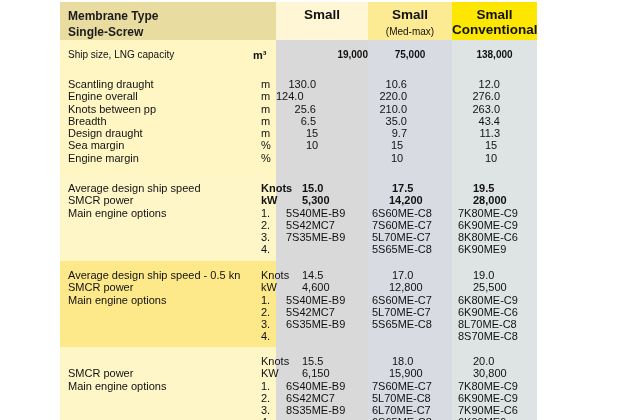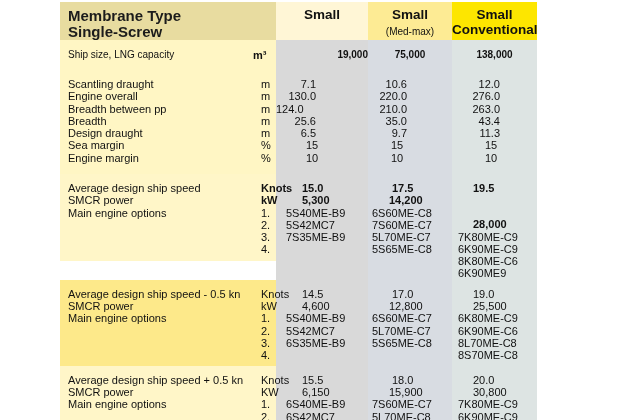--- a/index.html
+++ b/index.html
@@ -11,7 +11,7 @@
   .c1 { width:92px; background:#d9d9d9; }
   .c2 { width:84px; background:#d8dce2; }
   .c3 { width:85px; background:#dde4e3; }
-  .hdr .lab { background:#e8dca0; height:38px; padding:6px 0 0 8px; font-weight:bold; font-size:15px; line-height:16px; color:#1b1b1b; }
+  .hdr .lab { background:#e8dca0; height:38px; padding:6px 0 0 8px; font-weight:bold; font-size:12px; line-height:16px; color:#1b1b1b; }
   .hdr .c1 { background:#fff6d6; }
   .hdr .c2 { background:#fdeb94; }
   .hdr .c3 { background:#fde600; }

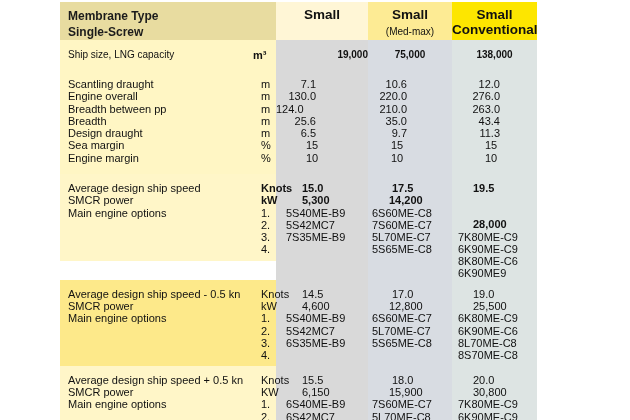--- a/index.html
+++ b/index.html
@@ -74,7 +74,6 @@
       <div class="line" style="position:relative;"><span>Engine margin</span><span class="unit" style="top:0;">%</span></div>
     </div>
     <div class="c1 val" style="padding-top:9px;">
-      <div class="line"><span class="ra" style="width:40px;">7.1</span></div>
       <div class="line"><span class="ra" style="width:40px;">130.0</span></div>
       <div class="line"><span class="ra" style="width:20px;">124.0</span></div>
       <div class="line"><span class="ra" style="width:40px;">25.6</span></div>

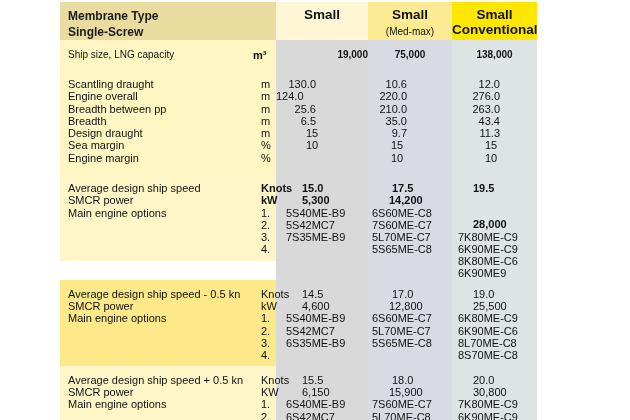--- a/index.html
+++ b/index.html
@@ -67,7 +67,7 @@
     <div class="lab y1" style="padding-top:9px; height:105px;">
       <div class="line" style="position:relative;"><span>Scantling draught</span><span class="unit" style="top:0;">m</span></div>
       <div class="line" style="position:relative;"><span>Engine overall</span><span class="unit" style="top:0;">m</span></div>
-      <div class="line" style="position:relative;"><span>Breadth between pp</span><span class="unit" style="top:0;">m</span></div>
+      <div class="line" style="position:relative;"><span>Knots between pp</span><span class="unit" style="top:0;">m</span></div>
       <div class="line" style="position:relative;"><span>Breadth</span><span class="unit" style="top:0;">m</span></div>
       <div class="line" style="position:relative;"><span>Design draught</span><span class="unit" style="top:0;">m</span></div>
       <div class="line" style="position:relative;"><span>Sea margin</span><span class="unit" style="top:0;">%</span></div>

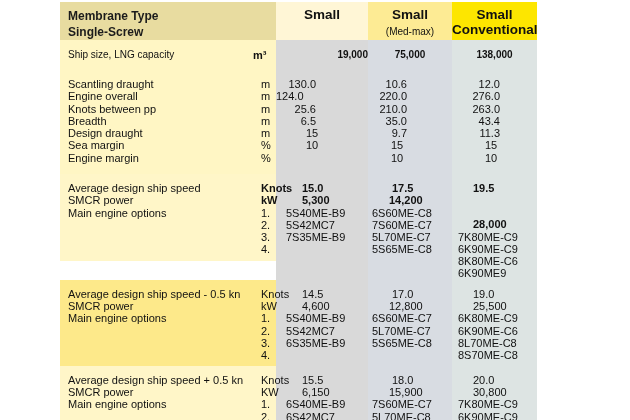--- a/index.html
+++ b/index.html
@@ -134,7 +134,7 @@
     </div>
     <div class="c3 val" style="padding-top:8px; padding-left:6px;">
       <div class="line bold" style="padding-left:15px;">19.5</div>
-      <div class="line bold" style="padding-left:15px;margin-top:24px;">28,000</div>
+      <div class="line bold" style="padding-left:15px;">28,000</div>
       <div class="line">7K80ME-C9</div>
       <div class="line">6K90ME-C9</div>
       <div class="line">8K80ME-C6</div>

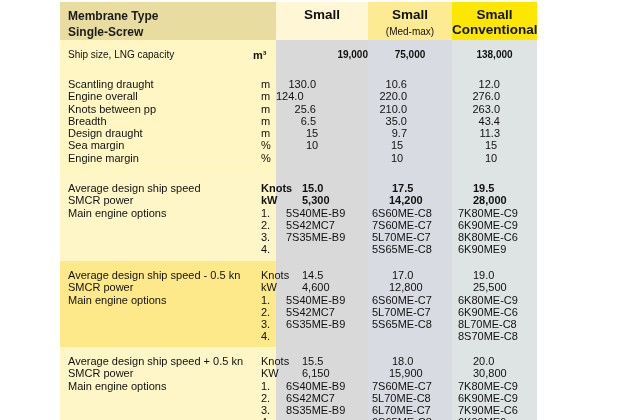--- a/index.html
+++ b/index.html
@@ -185,7 +185,7 @@
 
   <div class="row sec" style="font-size:11px;">
     <div class="lab y3" style="padding-top:8px; height:85px;">
-      <div class="line" style="position:relative;"><span>Average design ship speed + 0.5 kn</span><span class="unit" style="top:0;">Knots</span></div>
+      <div class="line" style="position:relative;"><span class="unit" style="top:0;">Knots</span></div>
       <div class="line" style="position:relative;"><span>SMCR power</span><span class="unit" style="top:0;">KW</span></div>
       <div class="line" style="position:relative;"><span>Main engine options</span><span class="unit" style="top:0;">1.</span></div>
       <div class="line" style="position:relative;">

